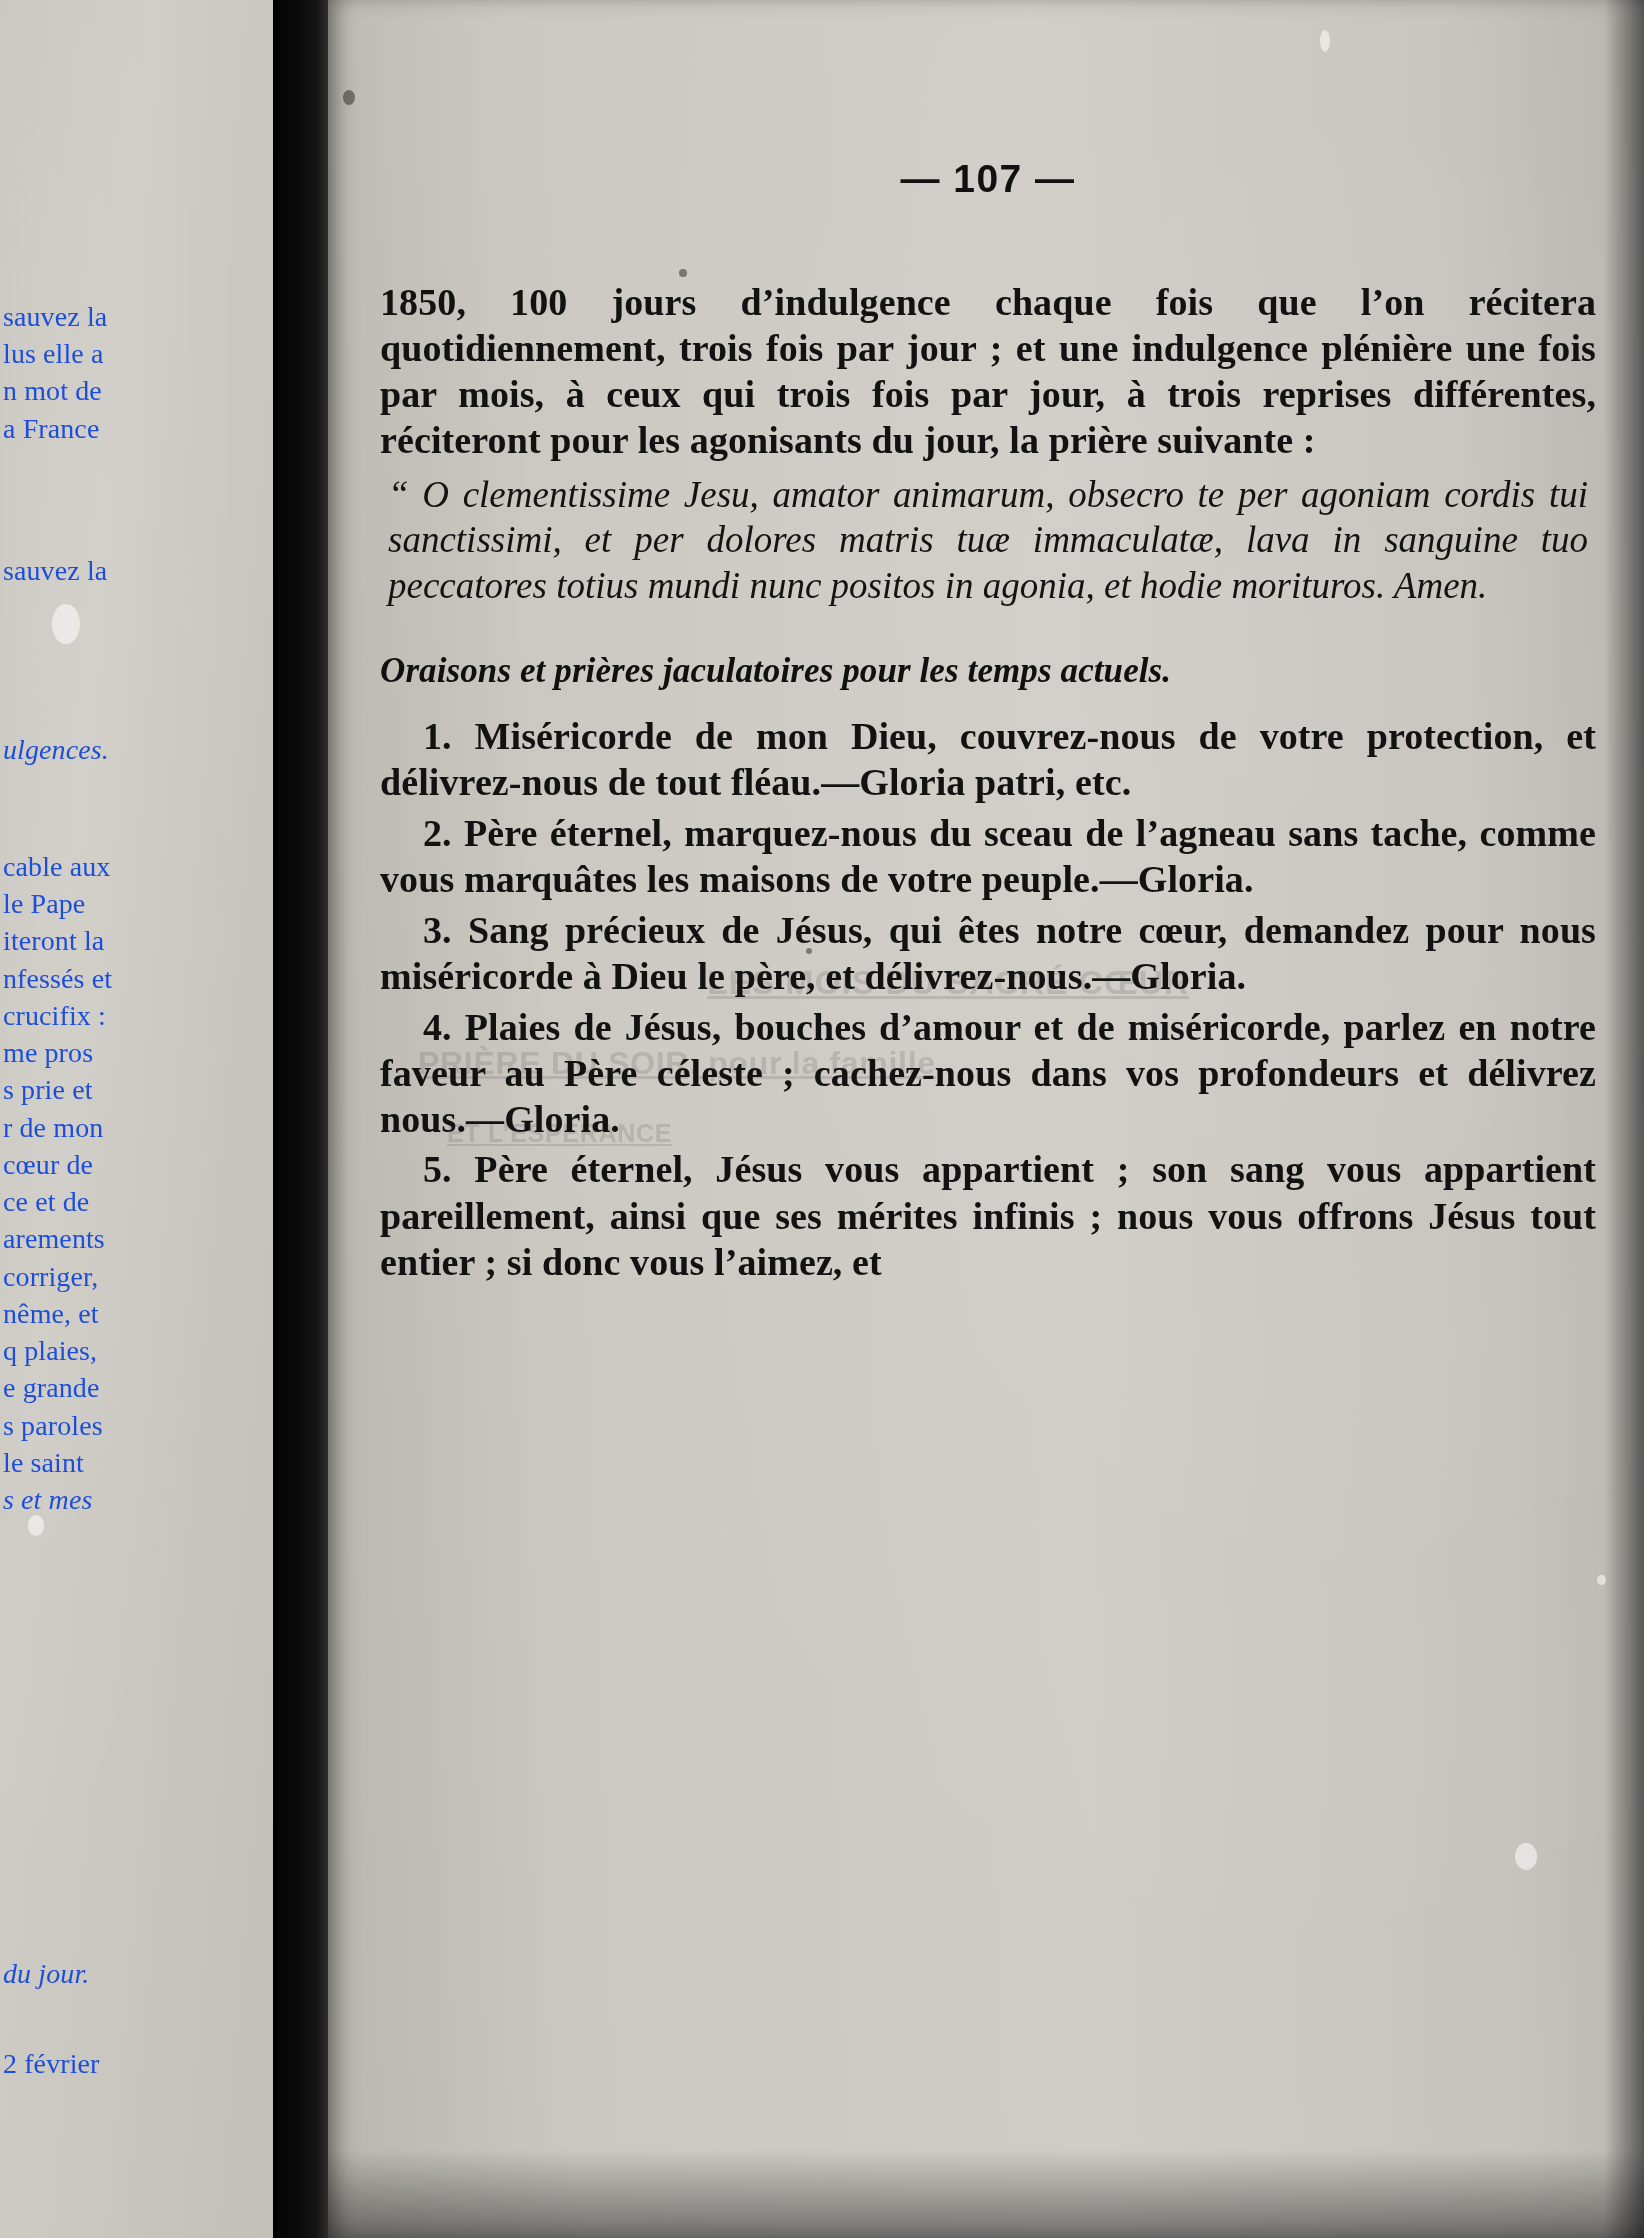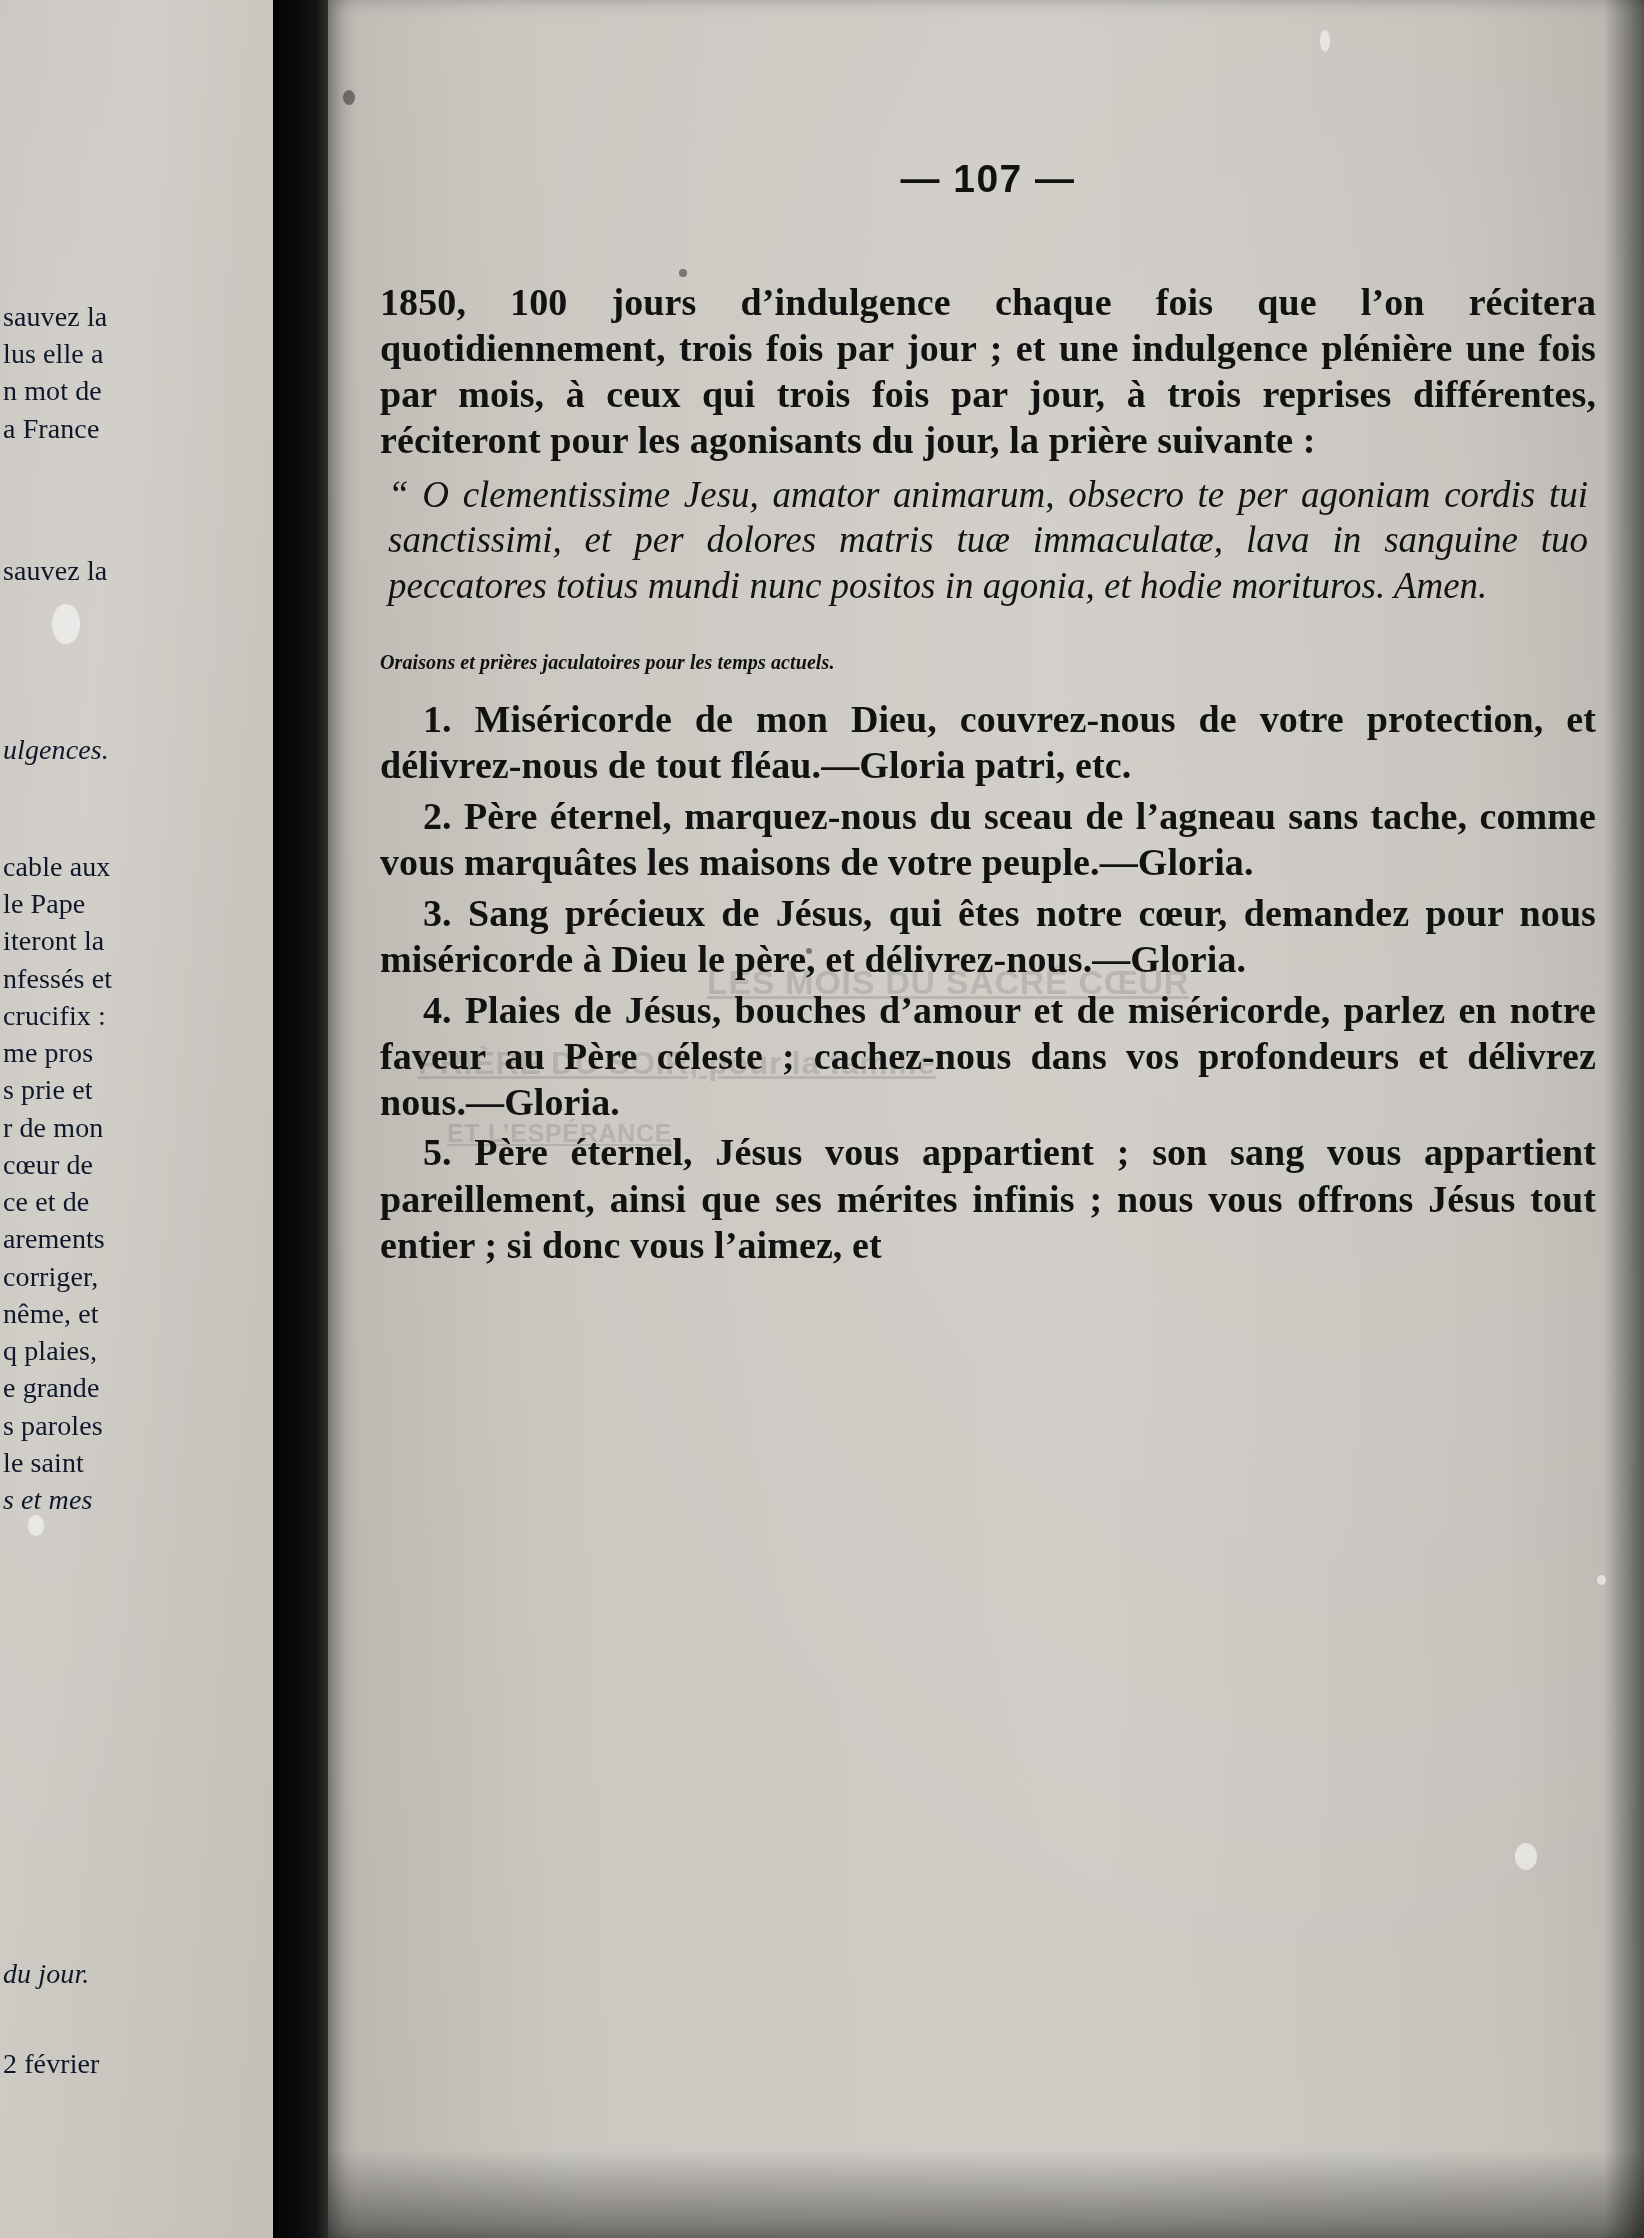--- a/index.html
+++ b/index.html
@@ -40,7 +40,7 @@
     position: absolute;
     left: 63px;
     width: 278px;
-    color: #0f172a;
+    color: #1d4ed8;
     font-size: 28px;
     line-height: 1.33;
     letter-spacing: 0.1px;

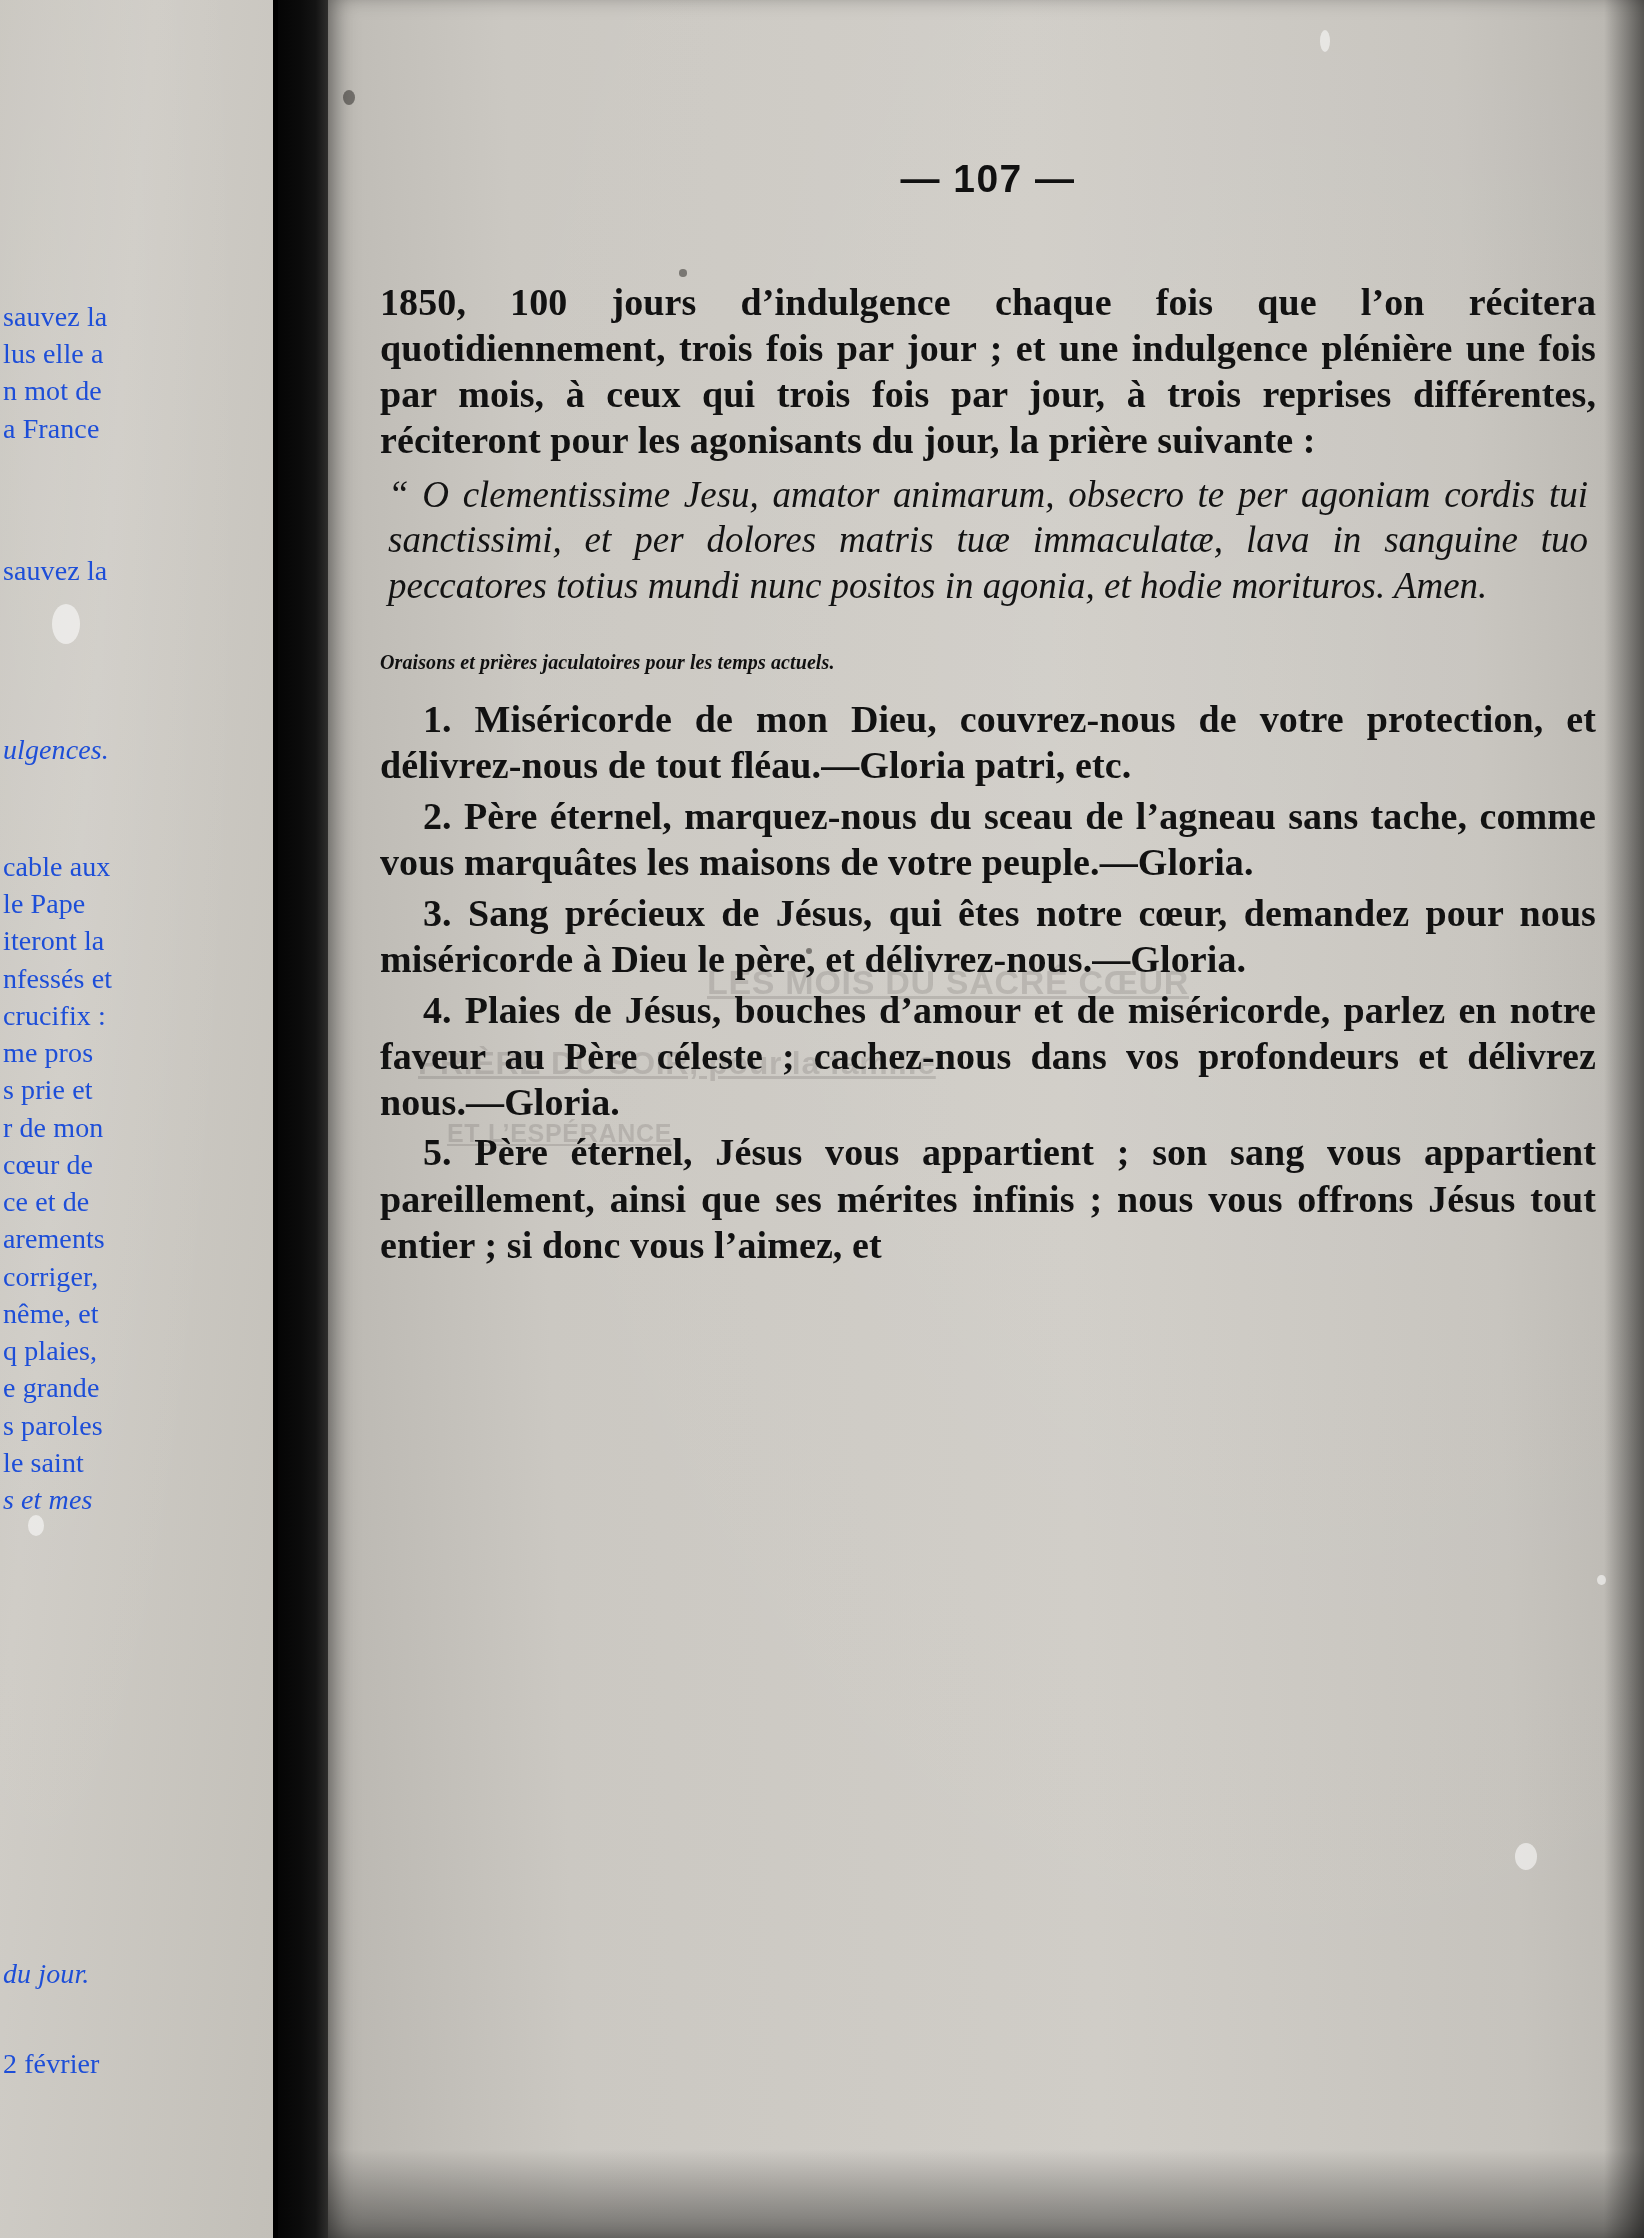--- a/index.html
+++ b/index.html
@@ -115,7 +115,7 @@
   .section-head {
     font-style: italic;
     font-weight: bold;
-    font-size: 20px;
+    font-size: 35px;
     color: #101010;
     margin: 42px 0 22.4px 0;
     letter-spacing: 0.1px;

